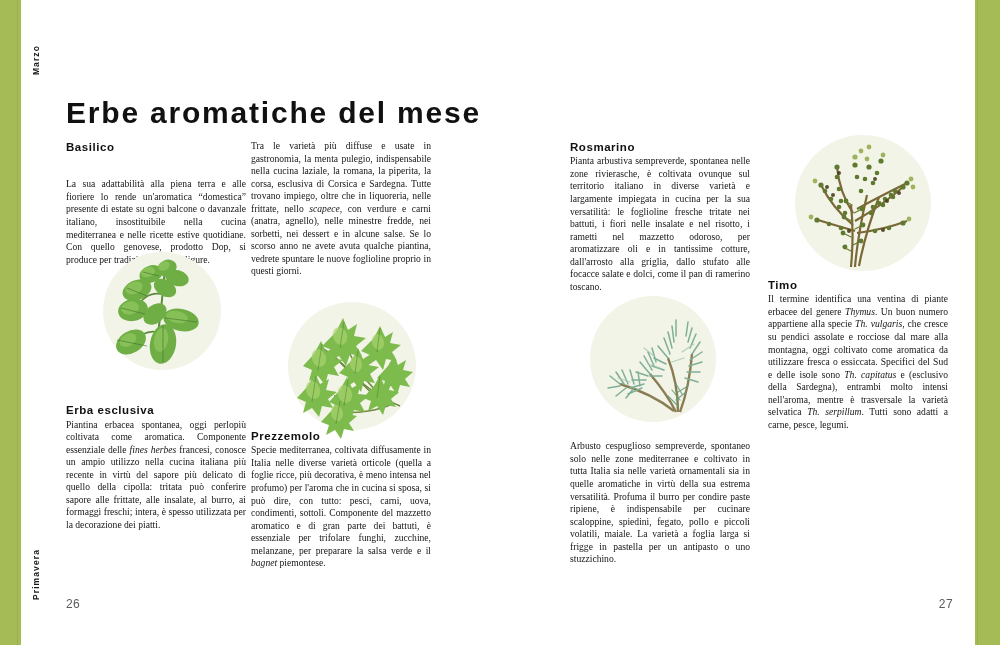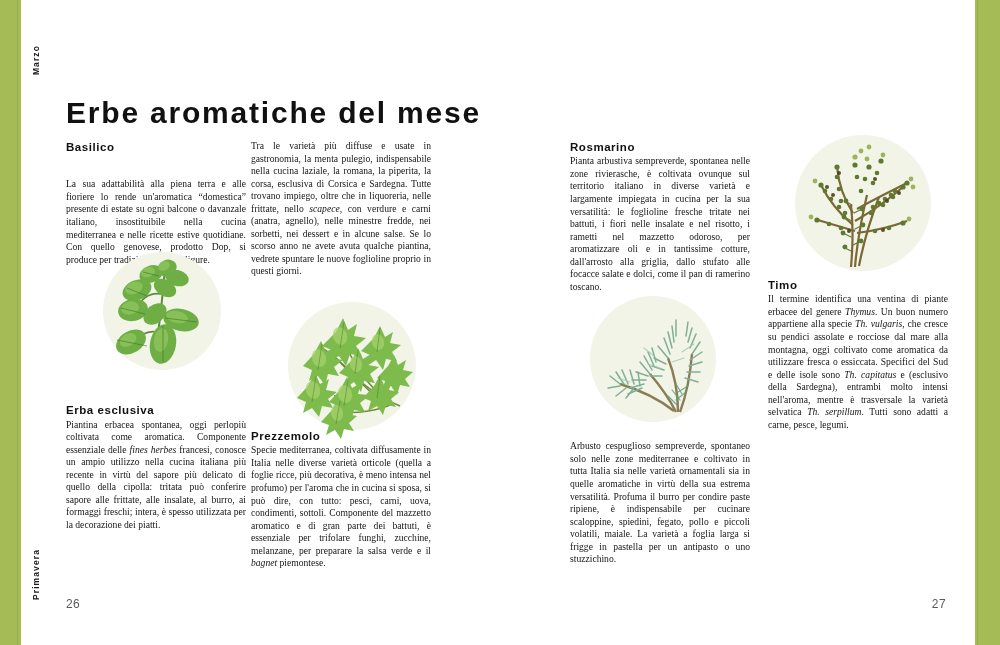--- a/index.html
+++ b/index.html
@@ -140,7 +140,7 @@
     letter-spacing: 0.4px;
   }
   .folio.left  { left: 66px; }
-  .folio.right { right: 54px; }
+  .folio.right { right: 47px; }
 </style>
 </head>
 <body>

